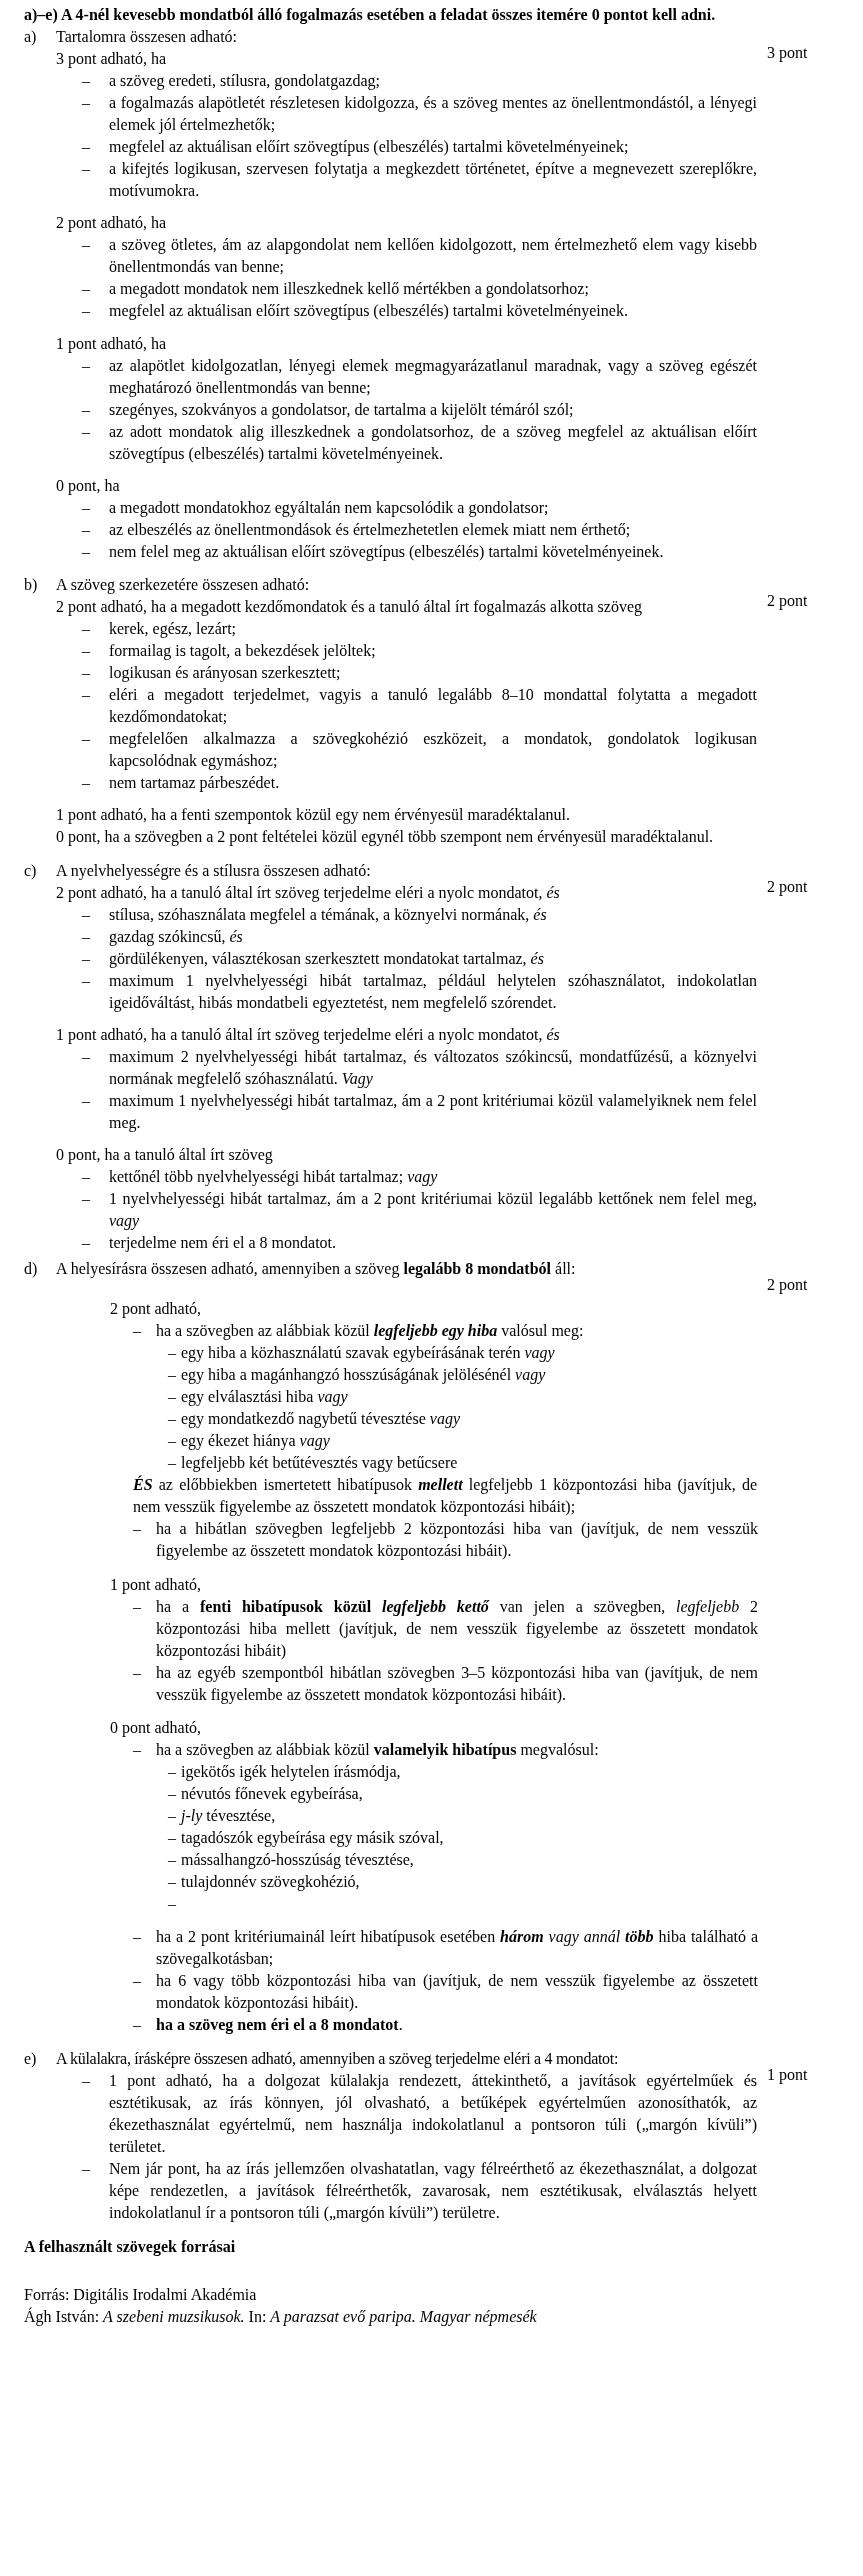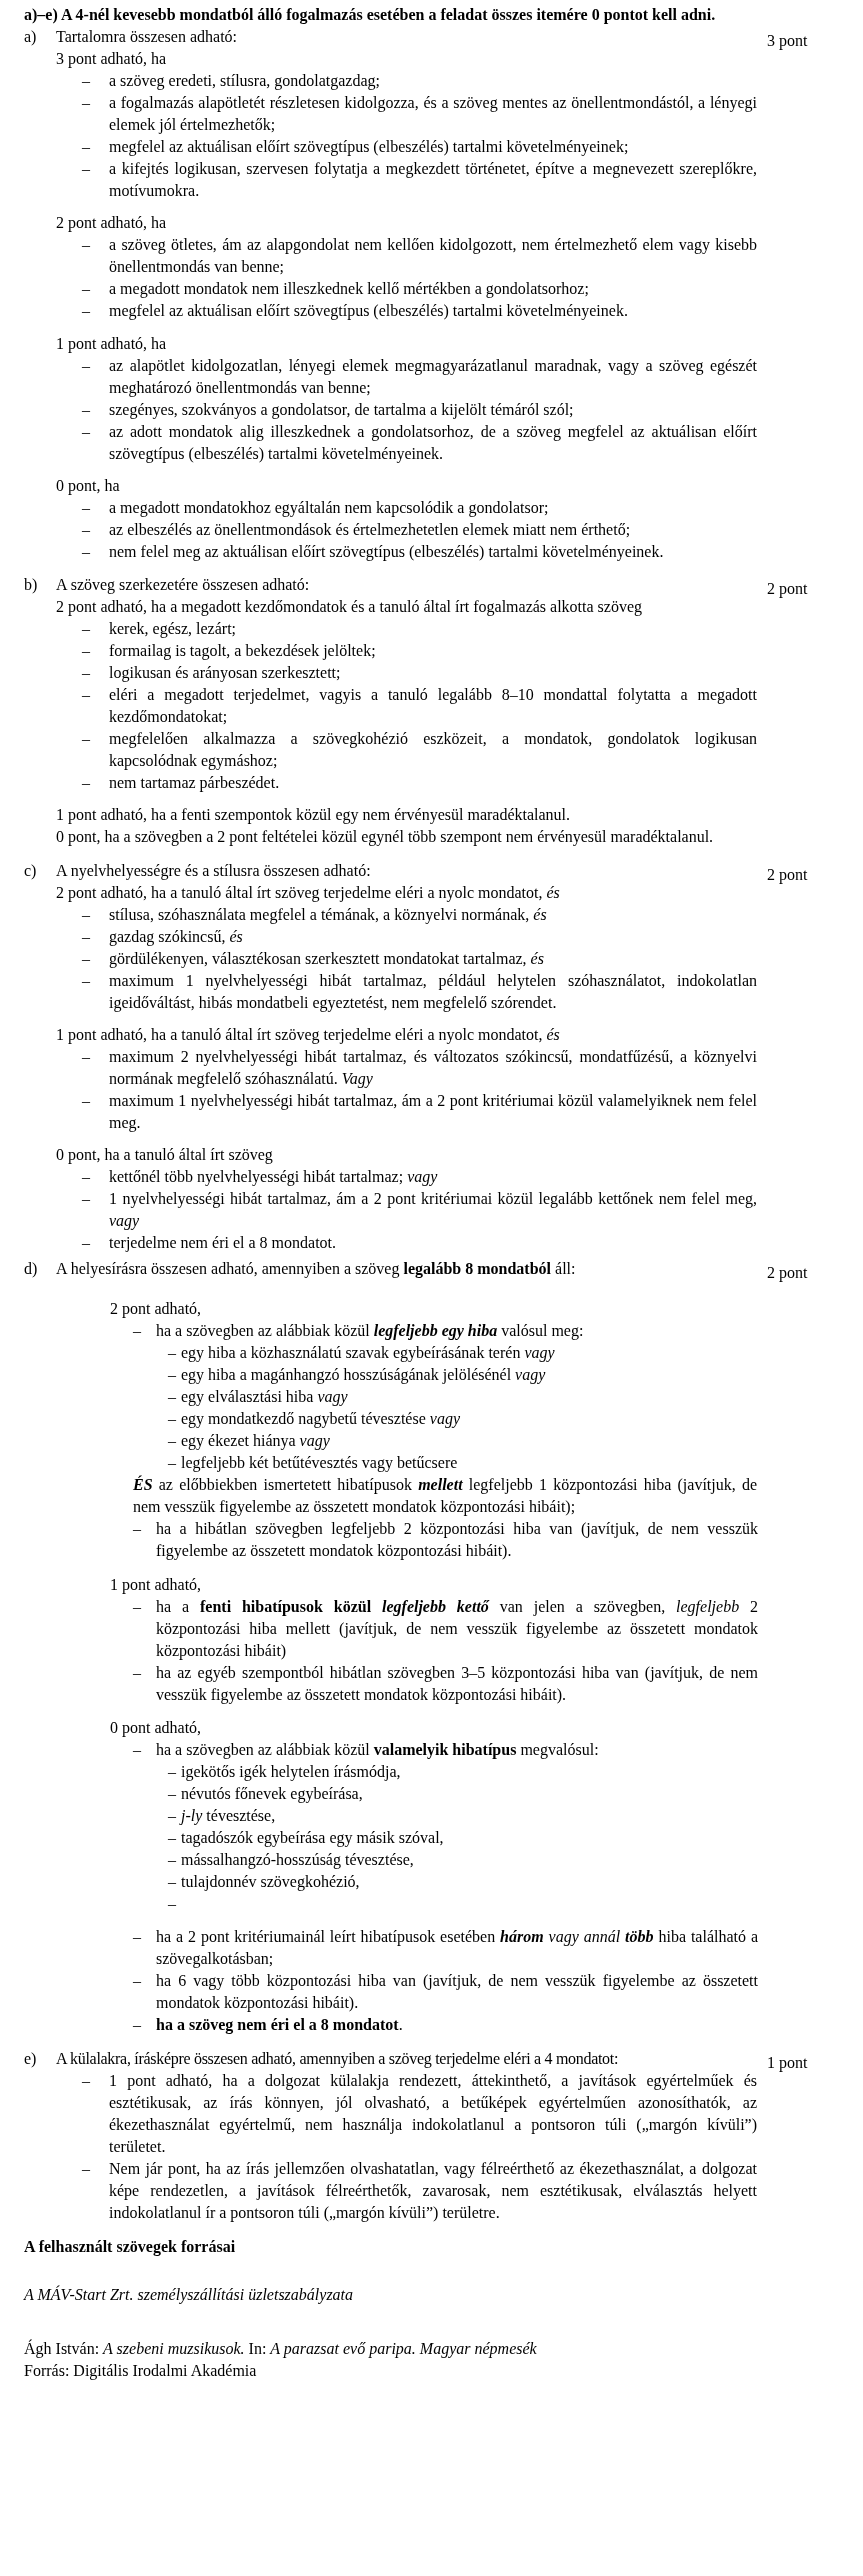--- a/index.html
+++ b/index.html
@@ -23,7 +23,7 @@
   .sec-head { position: relative; display: flex; }
   .sec-label { width: 32px; flex: none; }
   .sec-title { width: 701px; flex: none; }
-  .sec-points { position: absolute; left: 743px; top: 4px; white-space: nowrap; }
+  .sec-points { position: absolute; left: 743px; top: 16px; white-space: nowrap; }
 
   .block { margin-left: 32px; width: 701px; }
   .block-gap { margin-top: 10.3px; }

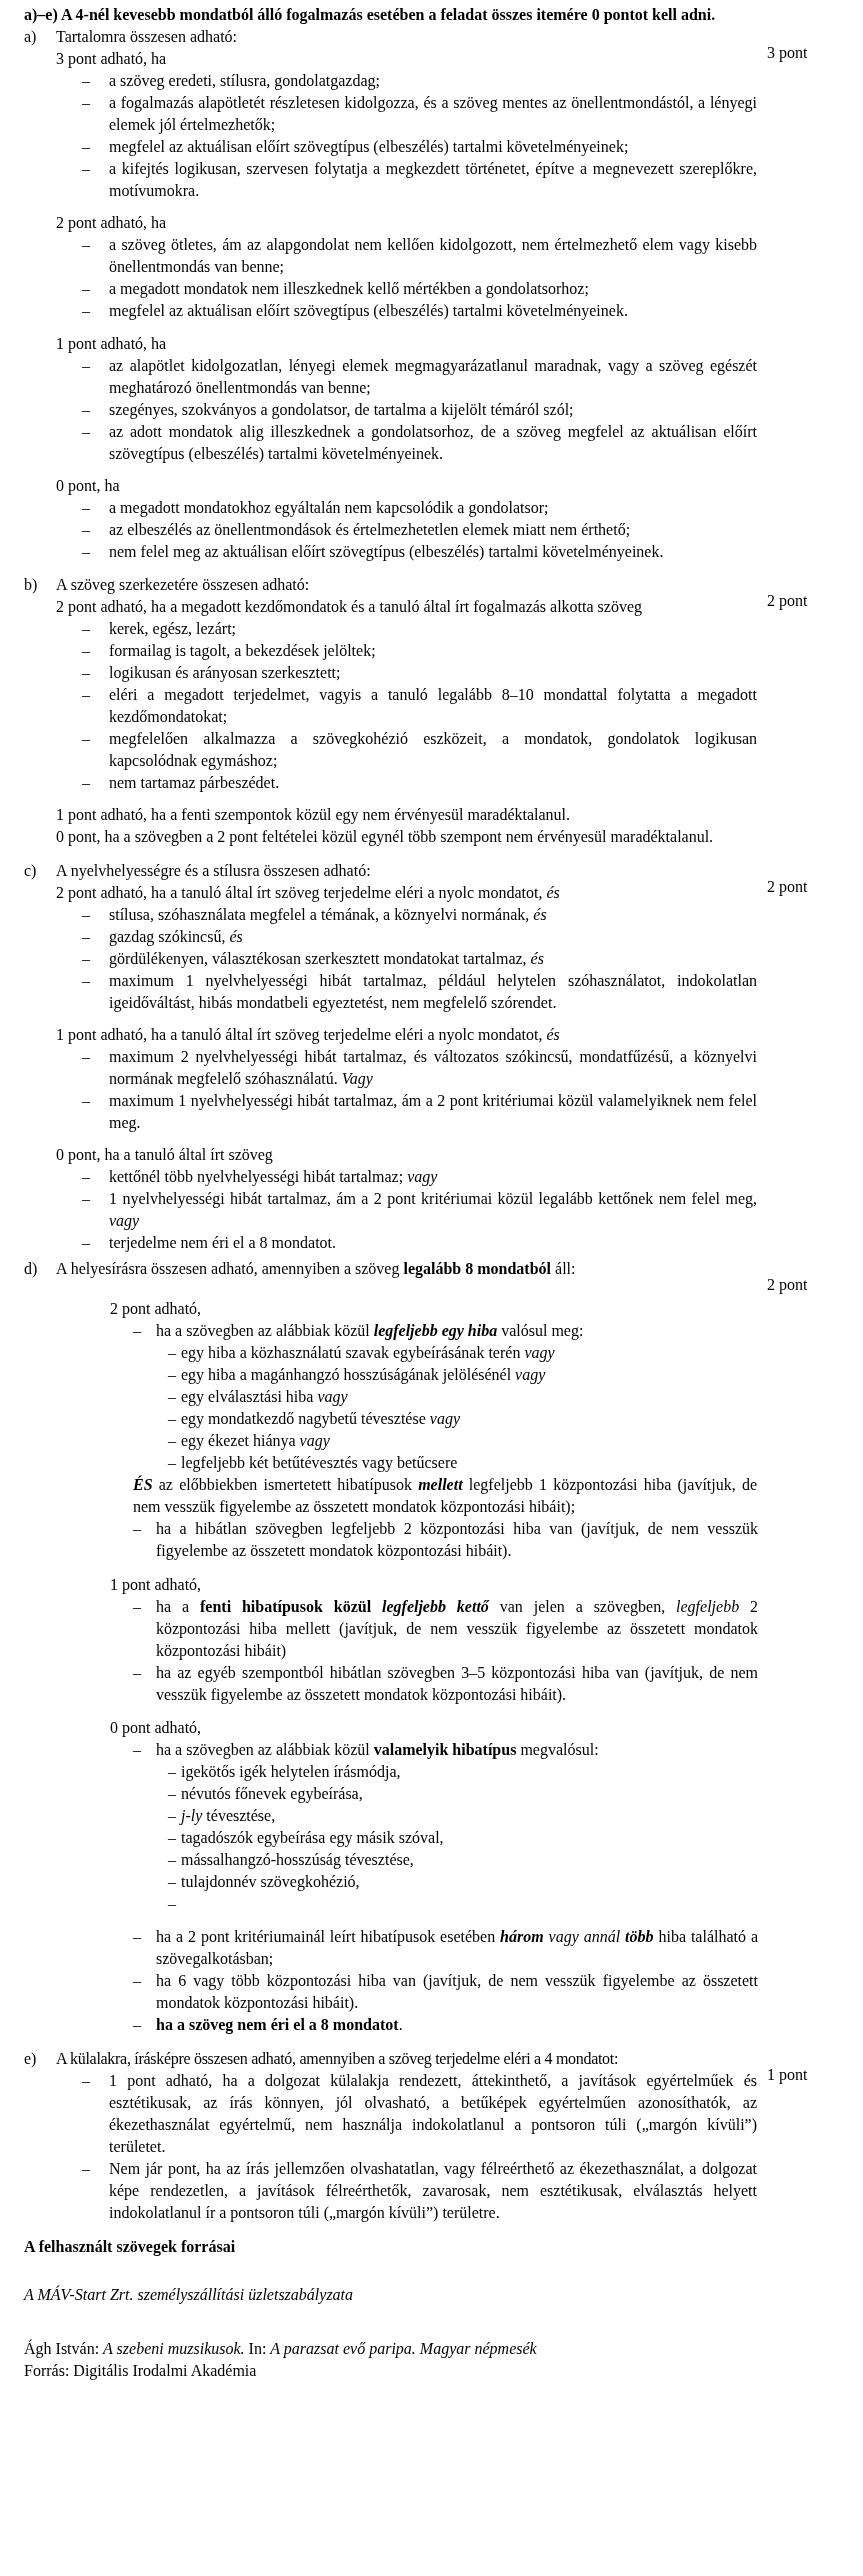--- a/index.html
+++ b/index.html
@@ -356,7 +356,6 @@
 
   <div class="sources">
     <div class="sources-title">A felhasznált szövegek forrásai</div>
-    <div class="src-gap"><span class="i">A MÁV-Start Zrt. személyszállítási üzletszabályzata</span></div>
     <div>
         <div class="para"><span>Ágh István: </span><span class="i">A szebeni muzsikusok.</span><span> In: </span><span class="i">A parazsat evő paripa. Magyar népmesék</span></div>
         <div class="para"><span>Forrás: Digitális Irodalmi Akadémia</span></div>

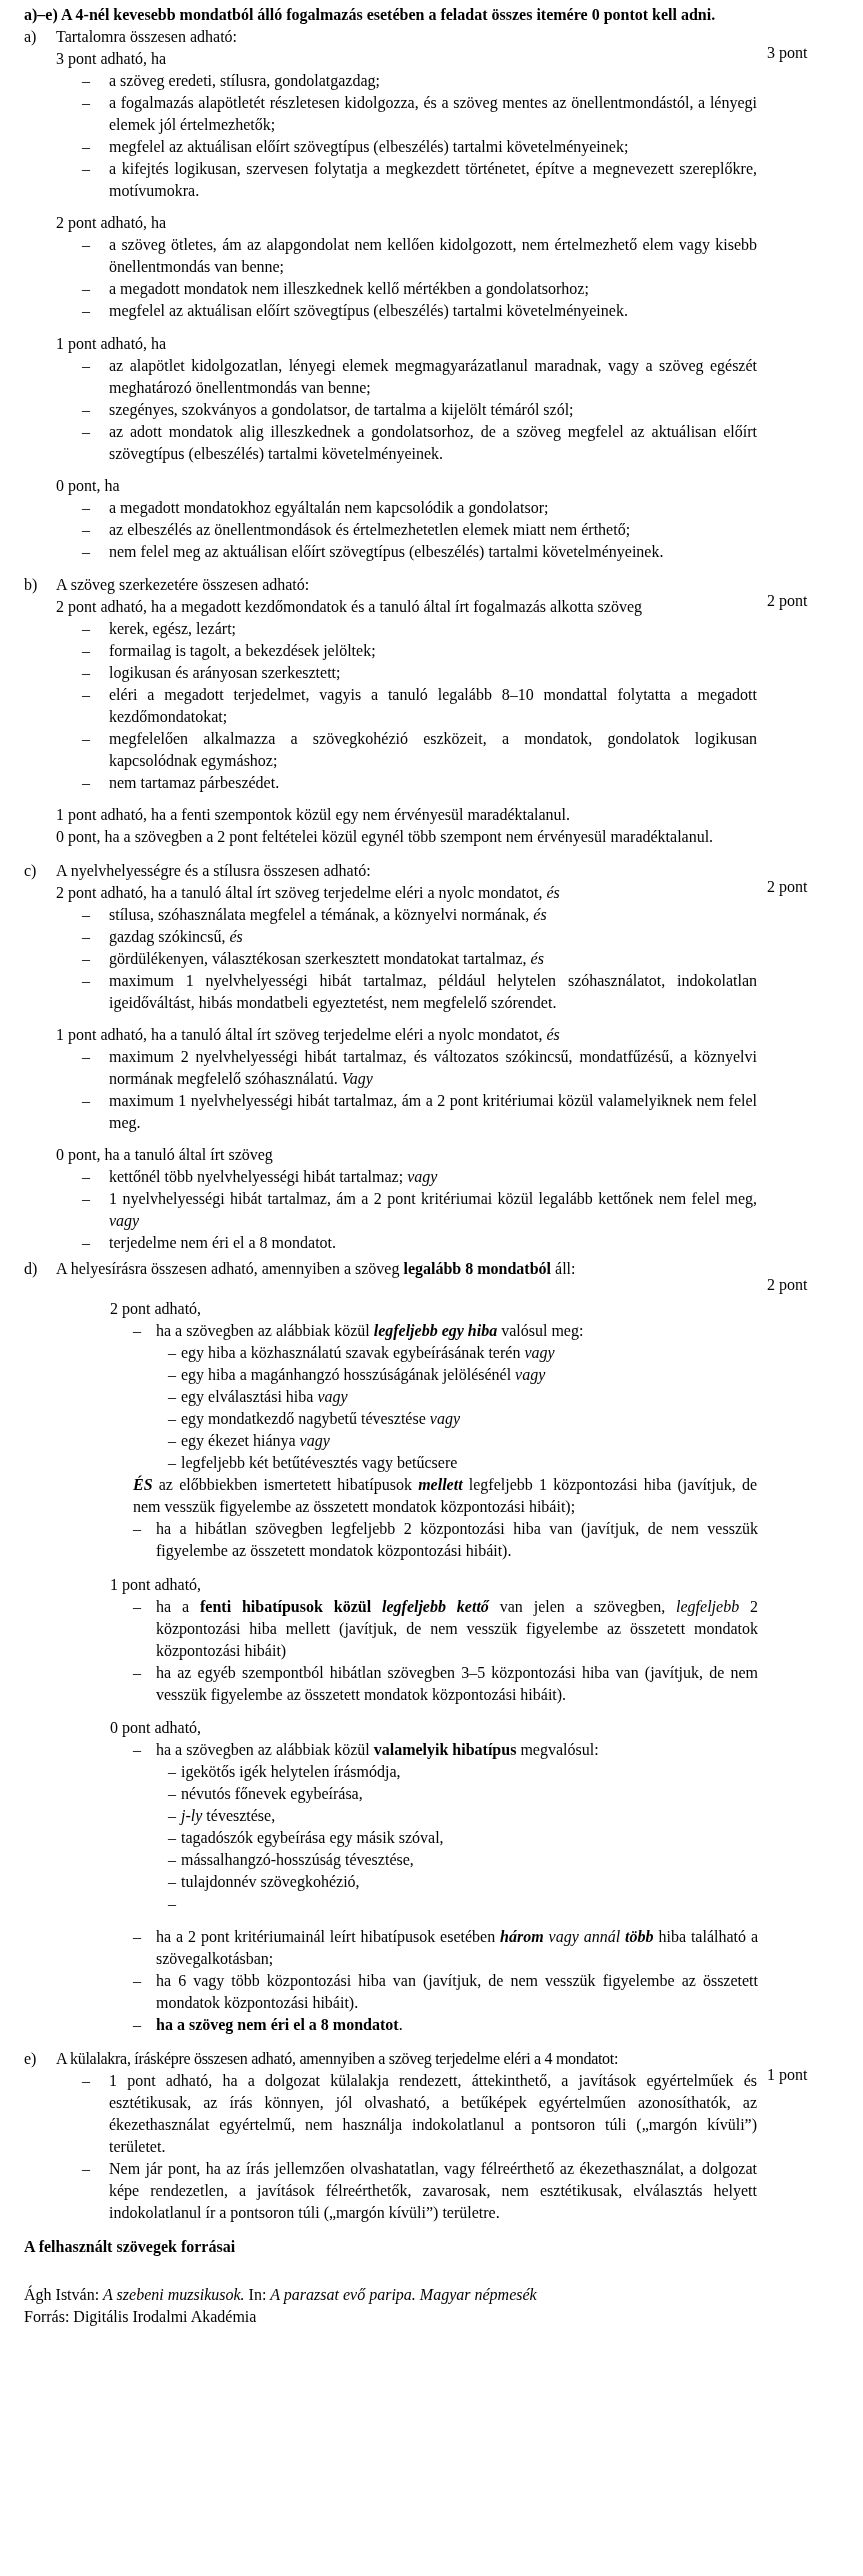--- a/index.html
+++ b/index.html
@@ -357,8 +357,8 @@
   <div class="sources">
     <div class="sources-title">A felhasznált szövegek forrásai</div>
     <div>
+        <div class="para"><span>Forrás: Digitális Irodalmi Akadémia</span></div>
         <div class="para"><span>Ágh István: </span><span class="i">A szebeni muzsikusok.</span><span> In: </span><span class="i">A parazsat evő paripa. Magyar népmesék</span></div>
-        <div class="para"><span>Forrás: Digitális Irodalmi Akadémia</span></div>
       </div>
   </div>
 </div>

